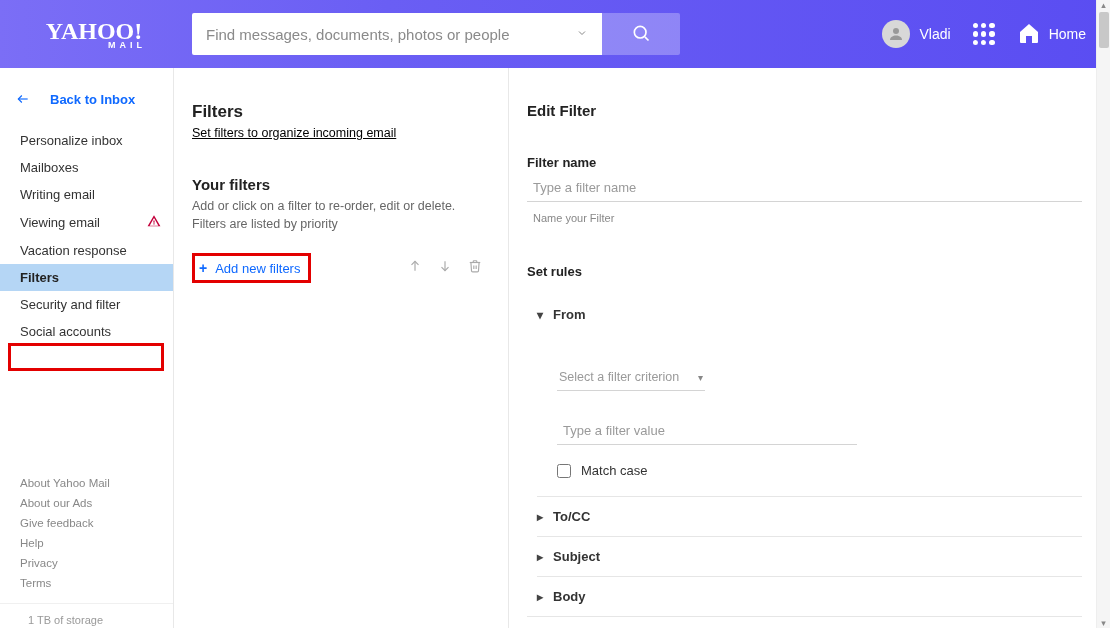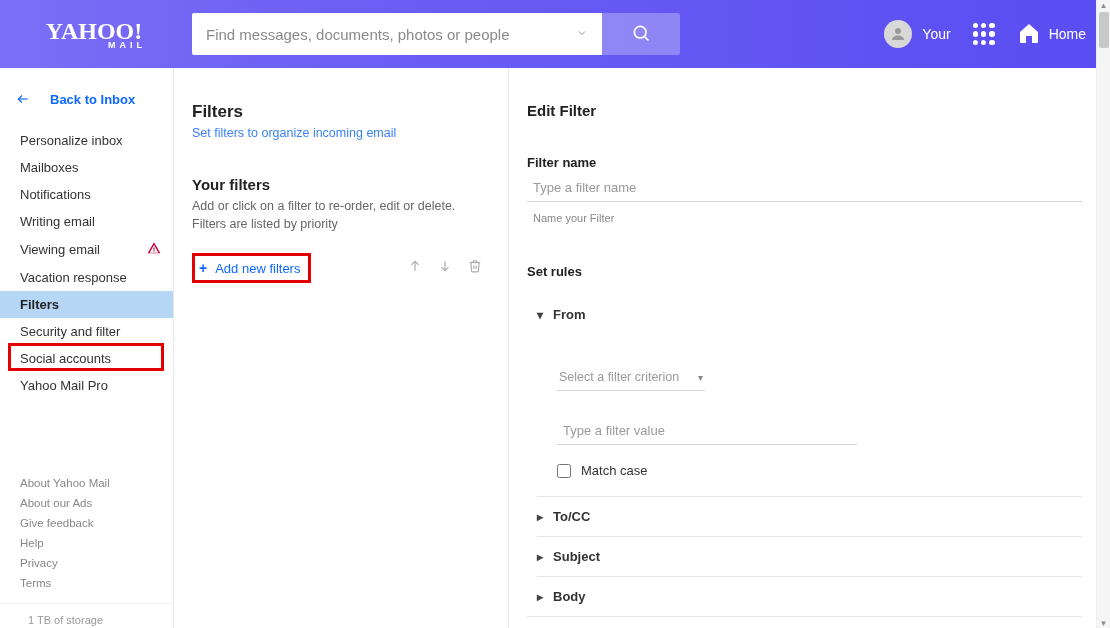--- a/index.html
+++ b/index.html
@@ -118,7 +118,7 @@
             <path d="M4 20c0-4 4-6 8-6s8 2 8 6"></path>
           </svg>
       </span>
-      <span>Your</span>
+      <span>Vladi</span>
     </div>
     <div class="apps-grid">
       <span></span>

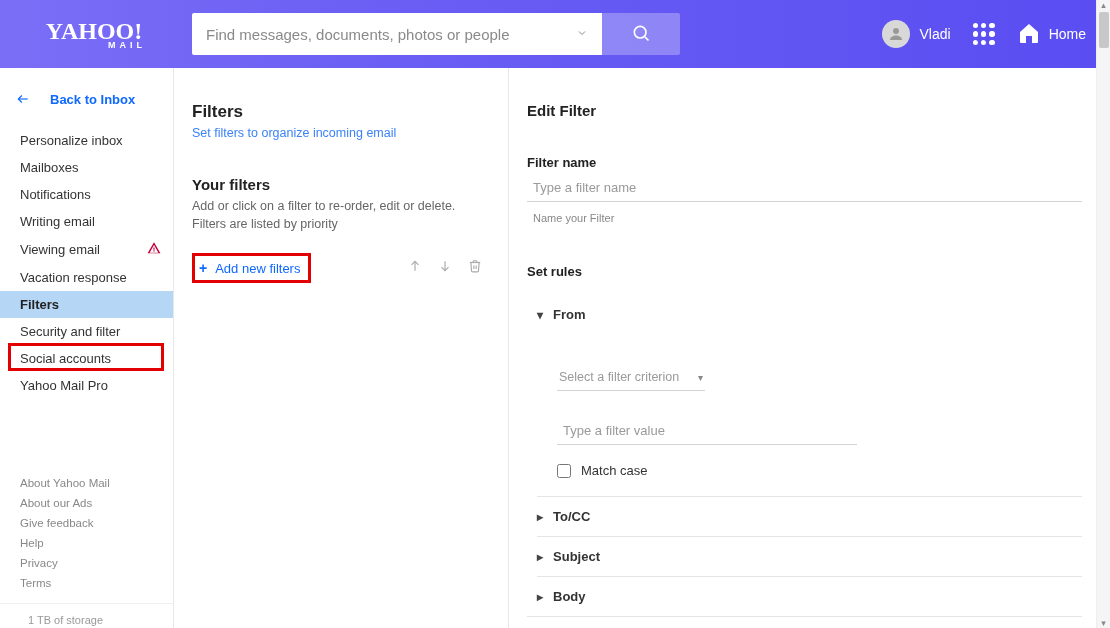--- a/index.html
+++ b/index.html
@@ -48,7 +48,7 @@
 
   
   .section-title { font-size: 17px; color: #222; font-weight: 600; }
-  .section-sub { font-size: 12.5px; color: #3b82f6; margin-top: 4px; }
+  .section-sub { font-size: 12.5px; color: #000000; margin-top: 4px; text-decoration: underline; }
   .your-filters { margin-top: 36px; }
   .your-filters-title { font-size: 15px; font-weight: 700; color: #222; }
   .your-filters-desc { font-size: 12.5px; color: #666; margin-top: 4px; line-height: 1.45; }

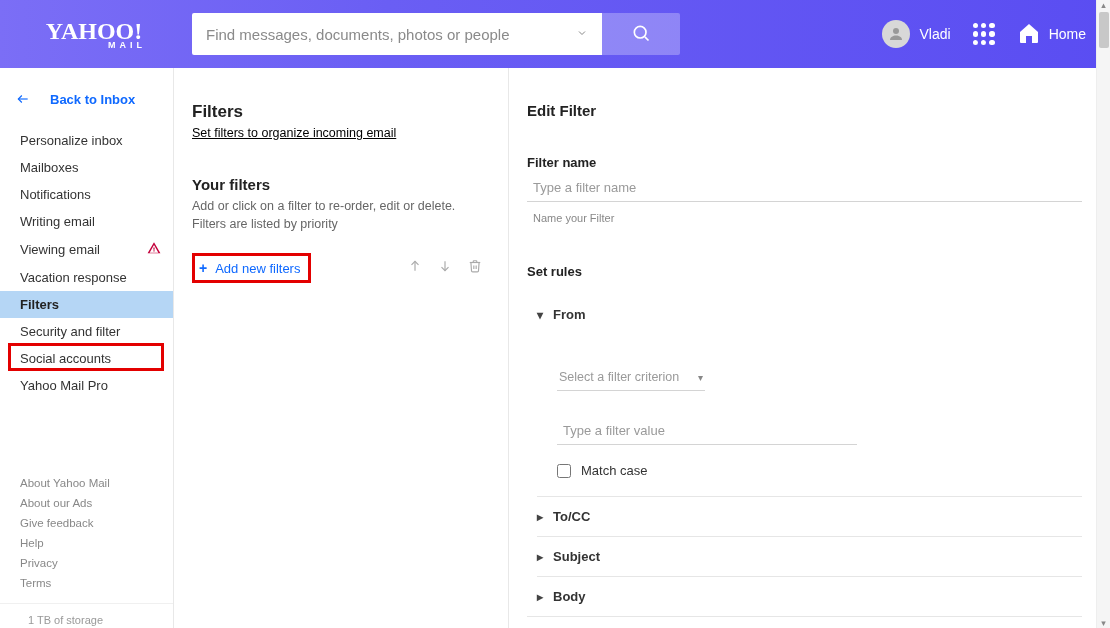--- a/index.html
+++ b/index.html
@@ -160,9 +160,6 @@
         </div>
         <div class="nav-item">
           <span>Mailboxes</span>
-        </div>
-        <div class="nav-item">
-          <span>Notifications</span>
         </div>
         <div class="nav-item">
           <span>Writing email</span>

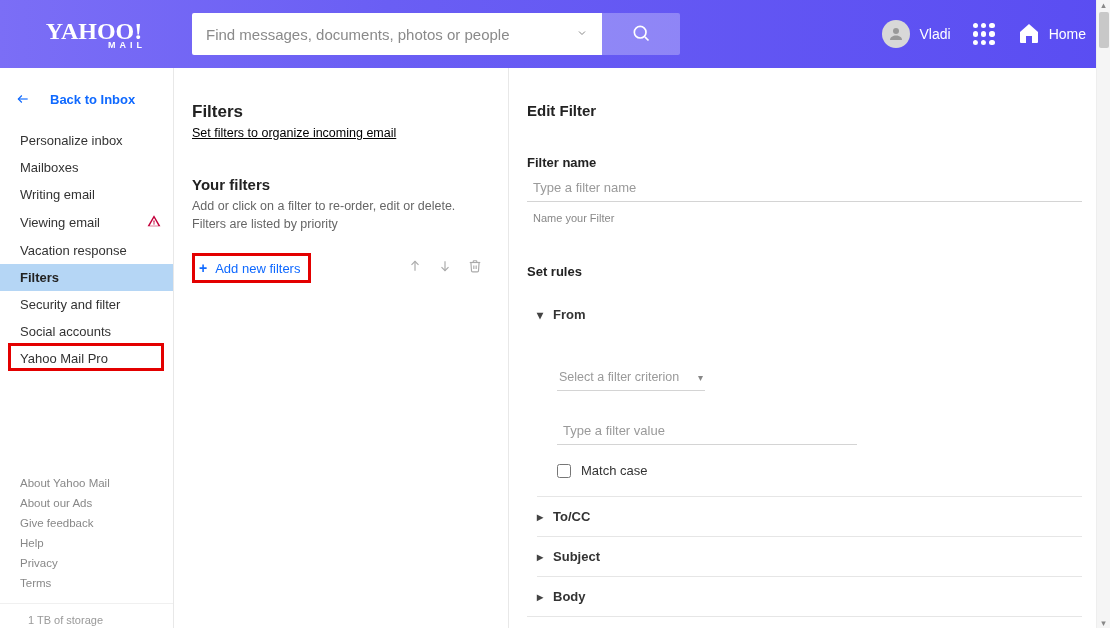--- a/index.html
+++ b/index.html
@@ -181,9 +181,6 @@
         </div>
         <div class="nav-item">
           <span>Social accounts</span>
-        </div>
-        <div class="nav-item">
-          <span>Yahoo Mail Pro</span>
         </div>
       </div>
     <div class="footer-links" id="footer-links">

